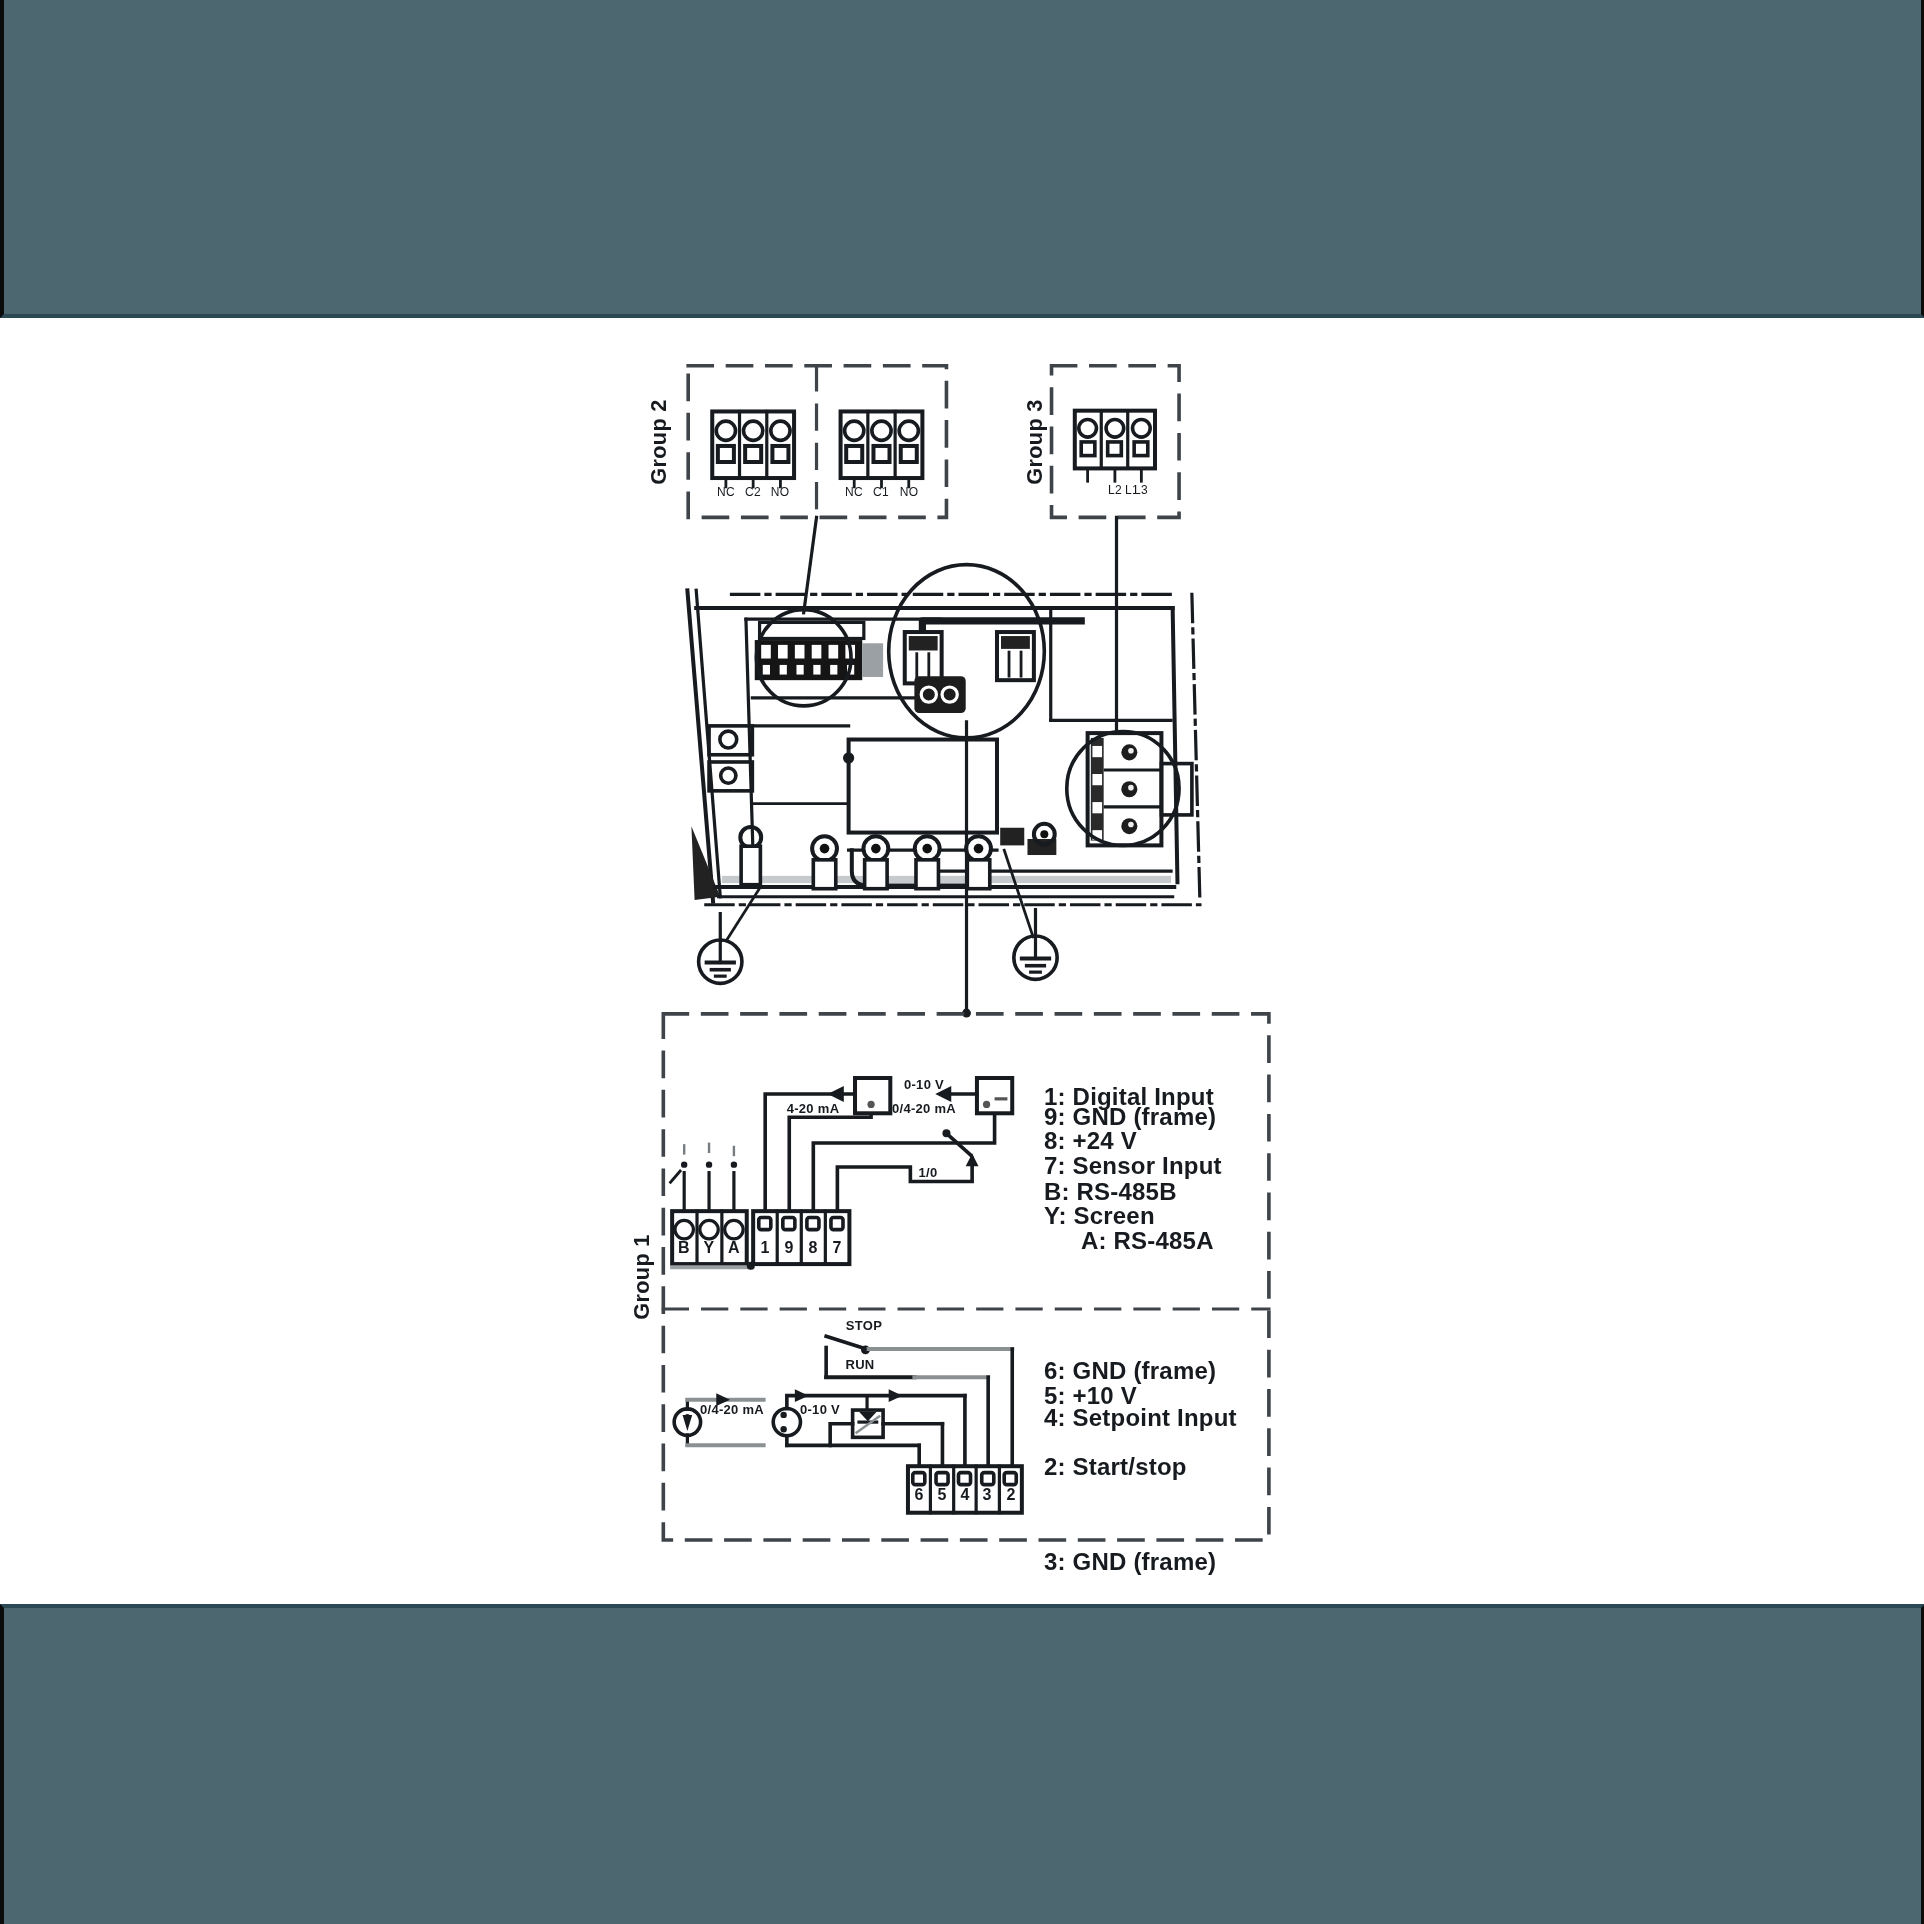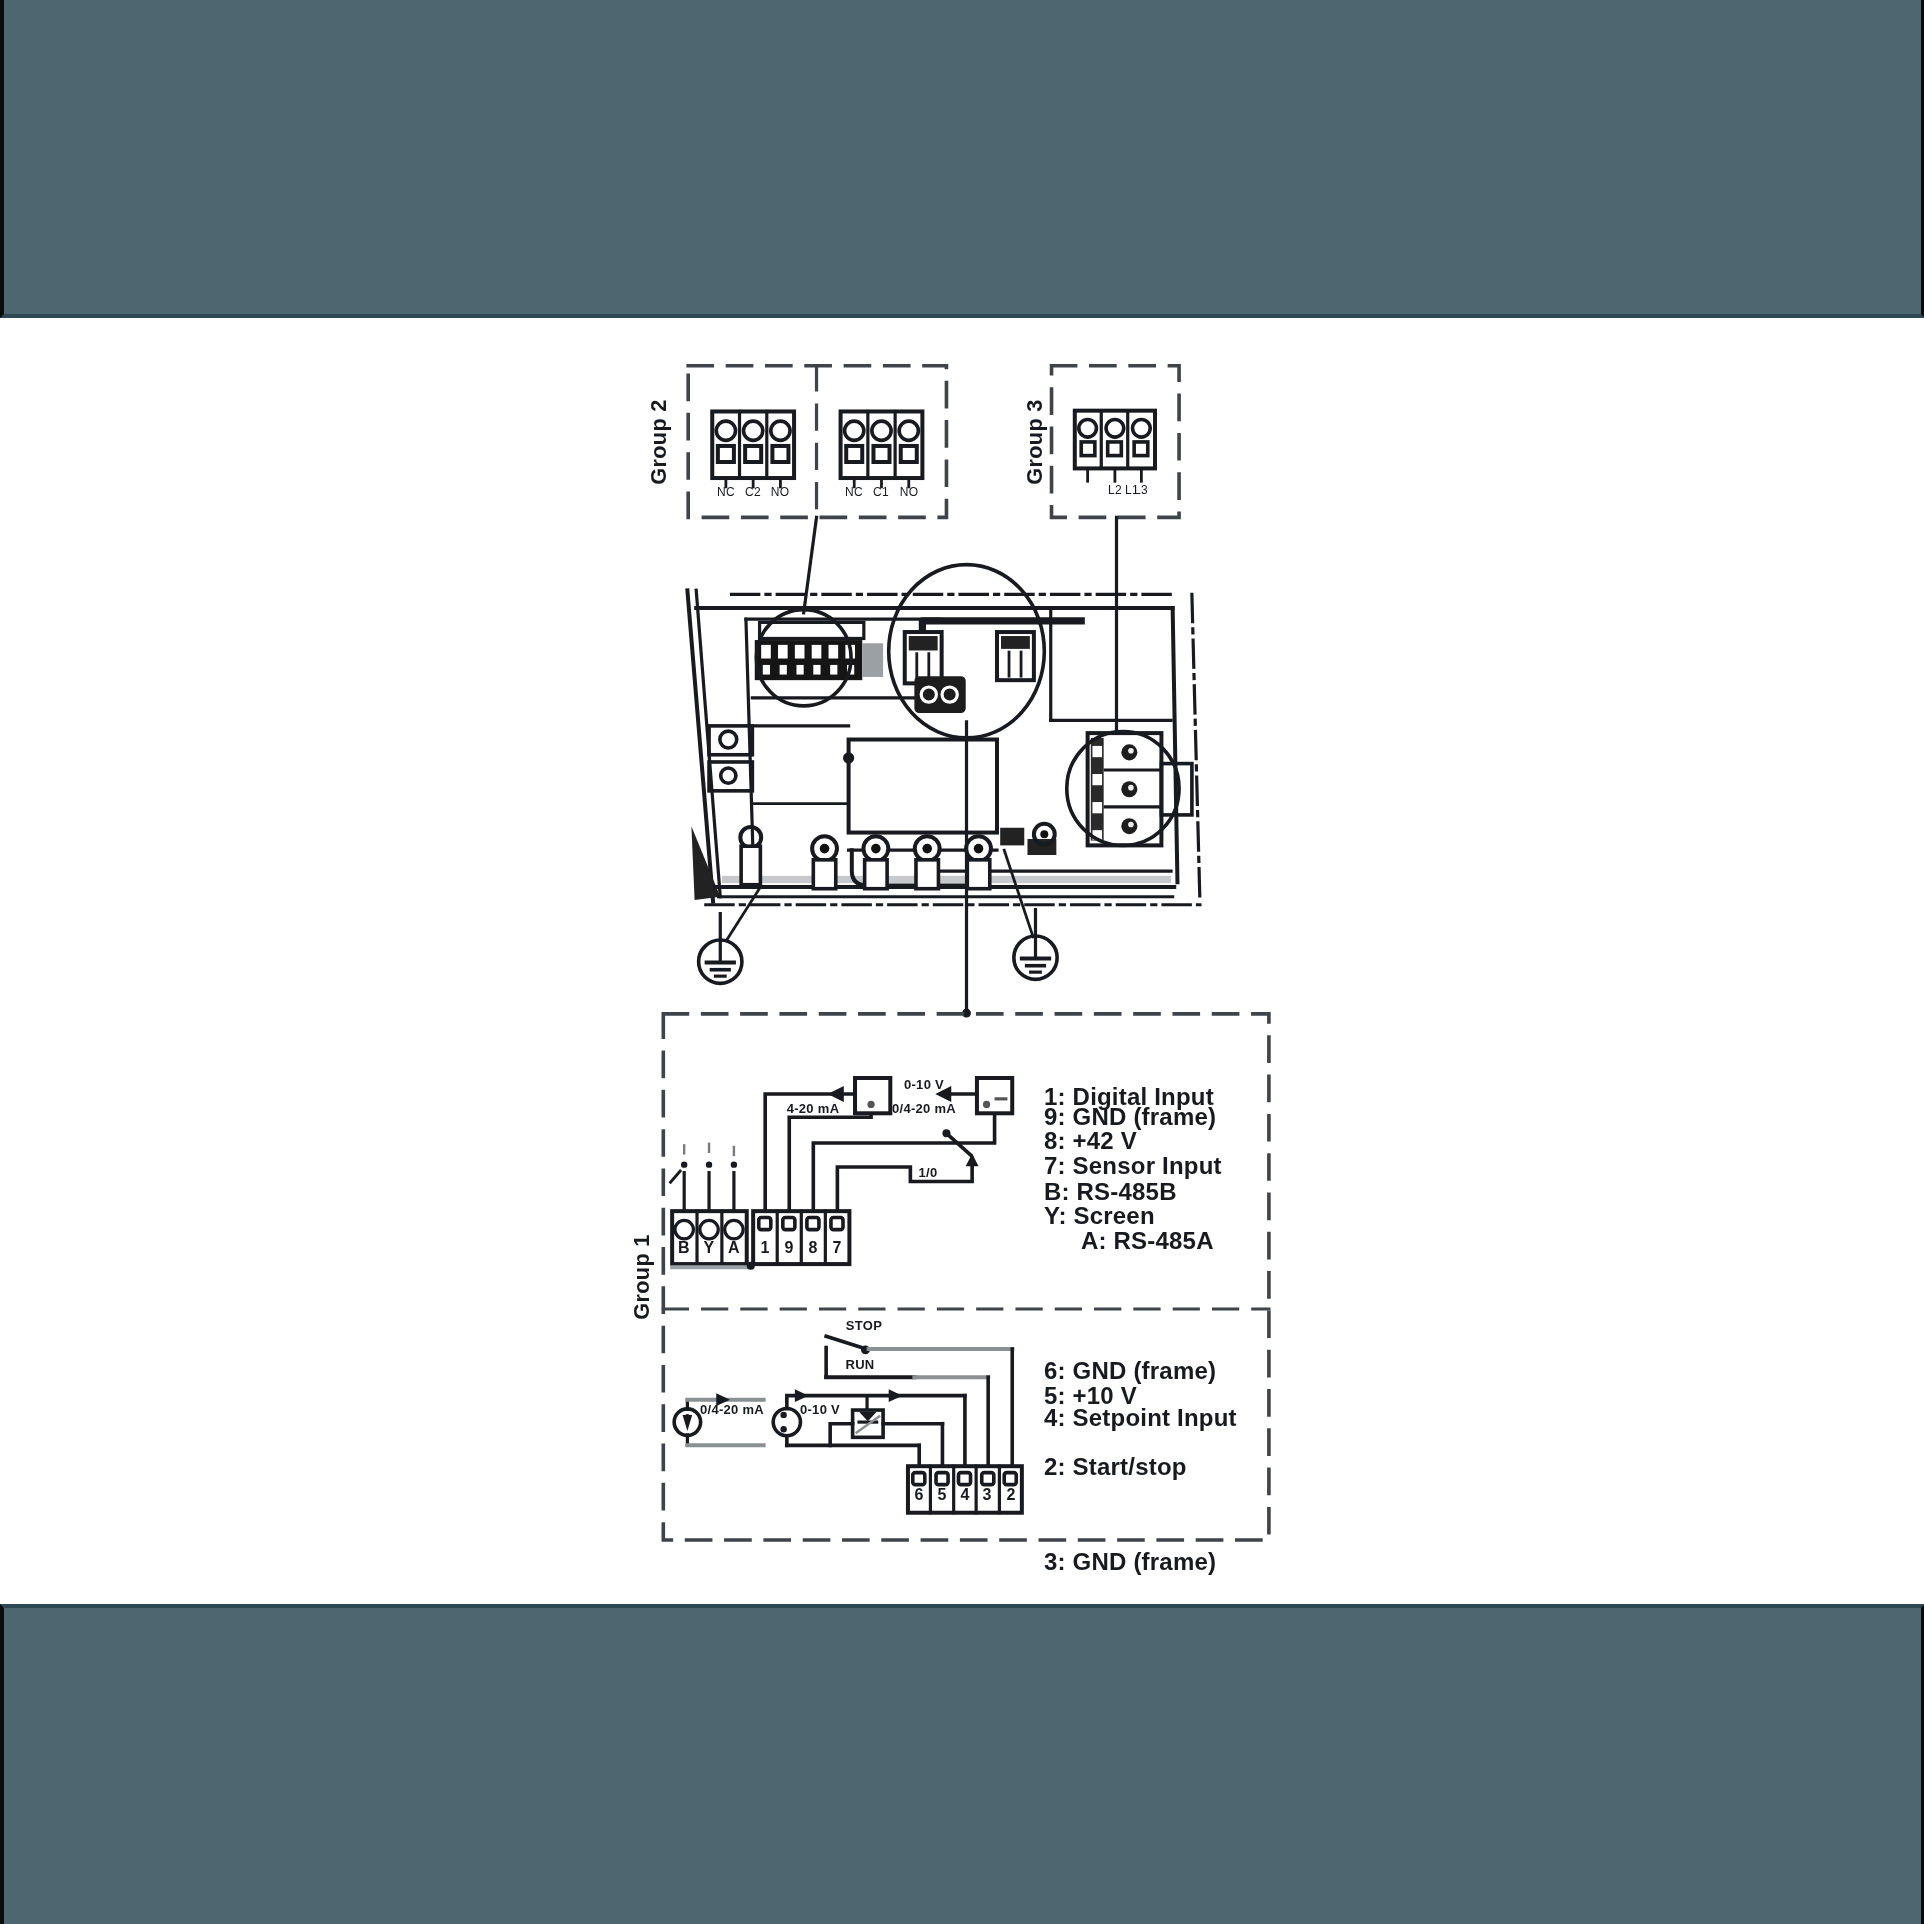--- a/index.html
+++ b/index.html
@@ -345,7 +345,7 @@
 
   <div class="legend" style="left:1044px;top:1097px;">1: Digital Input</div>
   <div class="legend" style="left:1044px;top:1117px;">9: GND (frame)</div>
-  <div class="legend" style="left:1044px;top:1141px;">8: +42 V</div>
+  <div class="legend" style="left:1044px;top:1141px;">8: +24 V</div>
   <div class="legend" style="left:1044px;top:1166px;text-align:center;">7: Sensor Input</div>
   <div class="legend" style="left:1044px;top:1192px;">B: RS-485B</div>
   <div class="legend" style="left:1044px;top:1216px;">Y: Screen</div>

